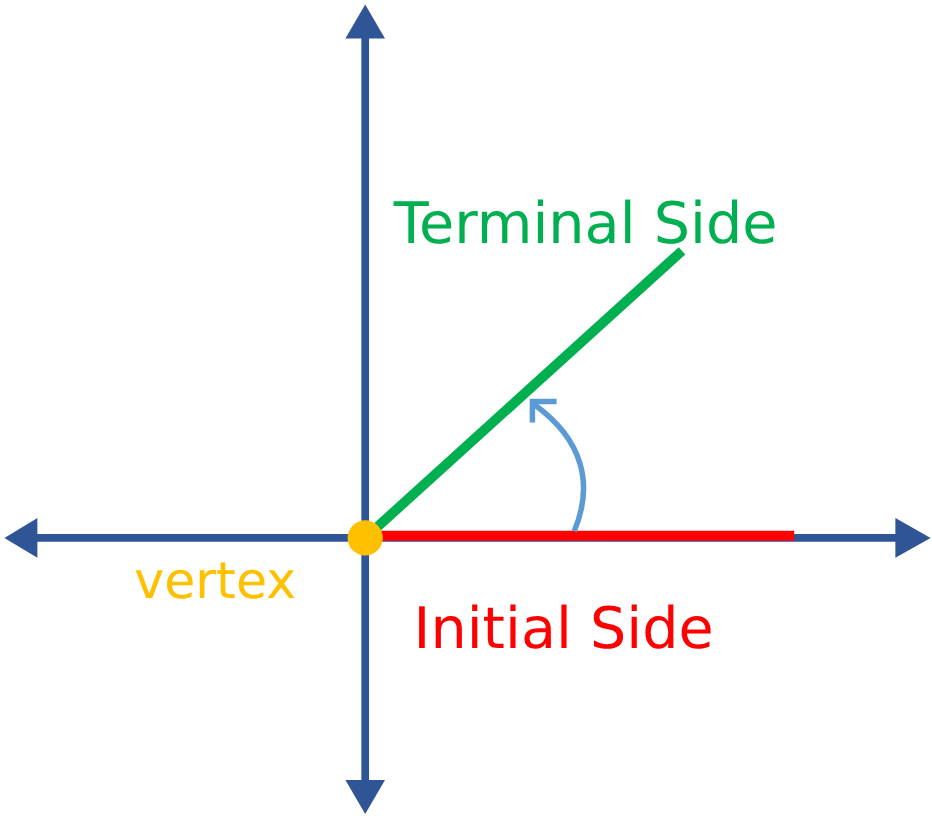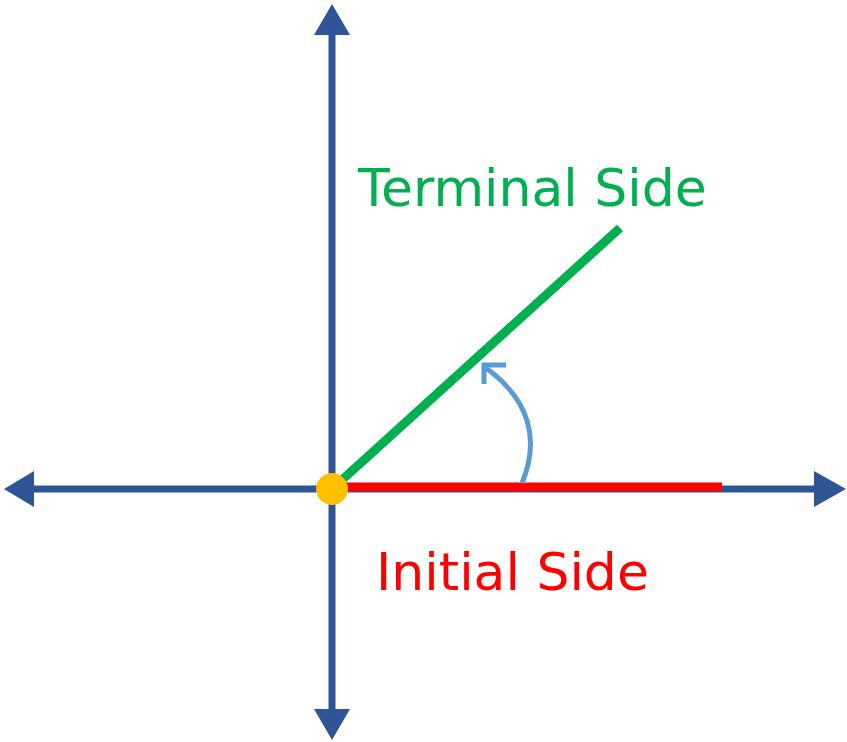--- a/index.html
+++ b/index.html
@@ -11,7 +11,7 @@
     white-space: nowrap;
     line-height: 1;
   }
-  #terminal-label { left: 358px; top: 162px; font-size: 52px; }
+  #terminal-label { left: 358px; top: 178px; font-size: 52px; }
   #initial-label { left: 376px; top: 503px; font-size: 52px; }
   #vertex-label { left: 122px; top: 505px; font-size: 46px; }
 </style>

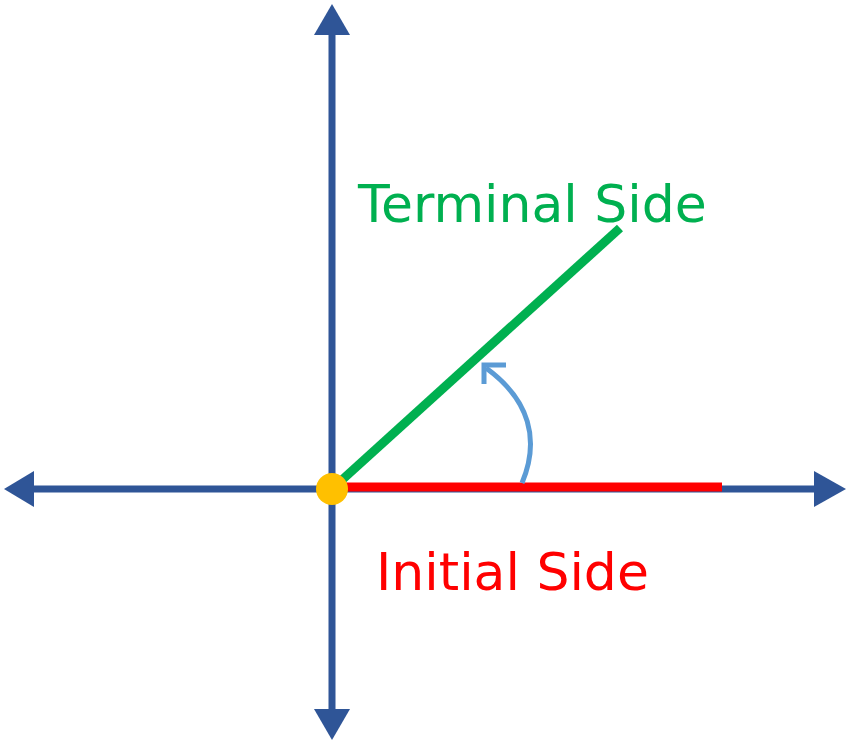--- a/index.html
+++ b/index.html
@@ -47,6 +47,7 @@
 
   <div id="terminal-label" class="label" style="color:#00B050;">Terminal Side</div>
   <div id="initial-label" class="label" style="color:#FF0000;margin-top:43px;">Initial Side</div>
+  <div id="vertex-label" class="label" style="color:#FFC000;">vertex</div>
 </div>
 
 </body></html>

